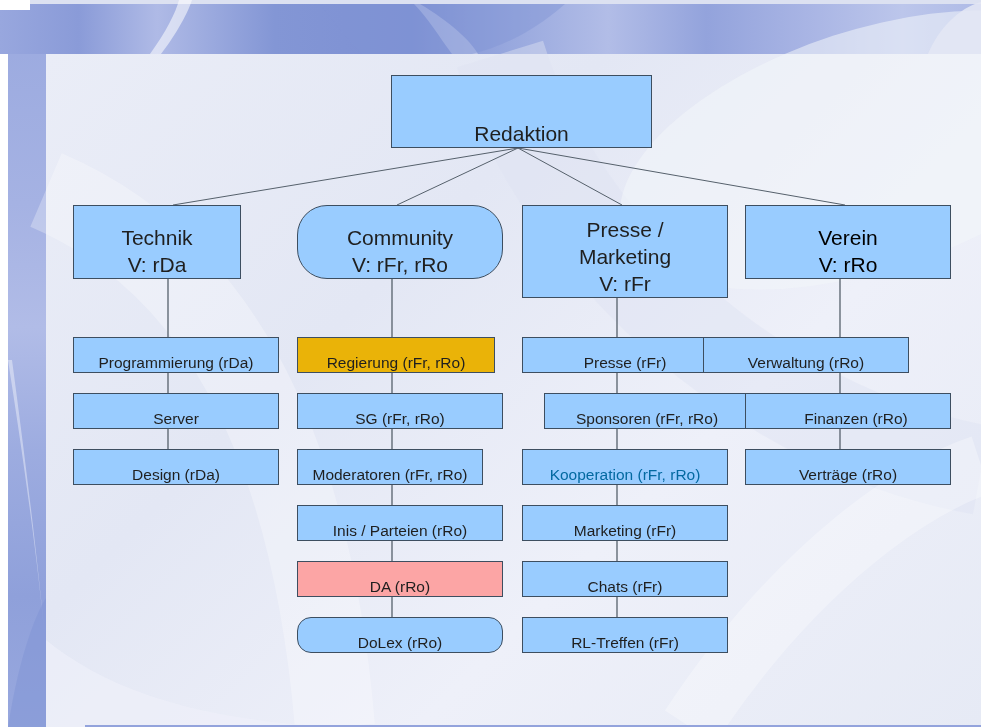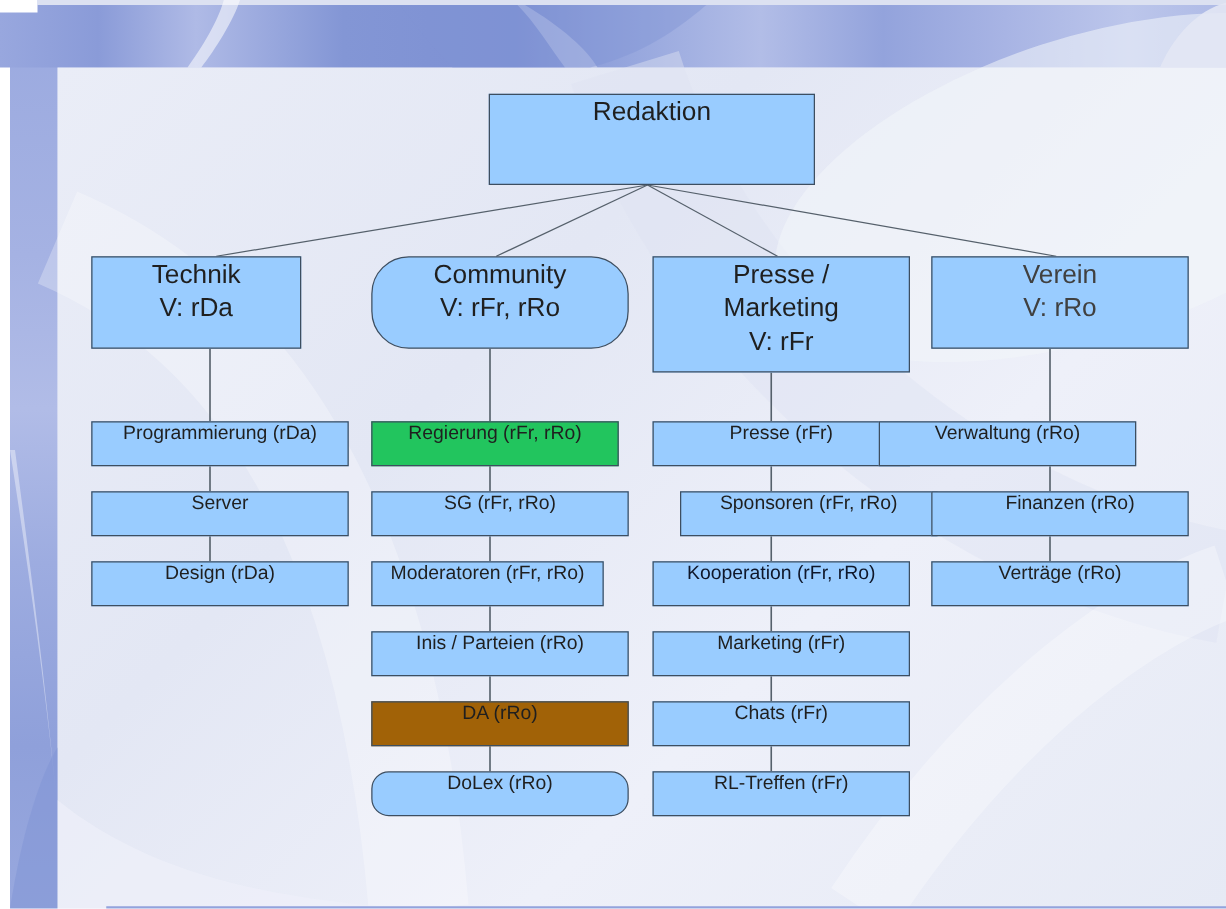--- a/index.html
+++ b/index.html
@@ -30,7 +30,7 @@
   #org .node{
     position:absolute;box-sizing:border-box;
     border:1.5px solid #3d4e60;
-    display:flex;flex-direction:column;align-items:center;justify-content:flex-start;
+    display:flex;flex-direction:column;align-items:center;justify-content:flex-end;
     text-align:center;
   }
   #org .header-node{font-size:21px;line-height:27px;}

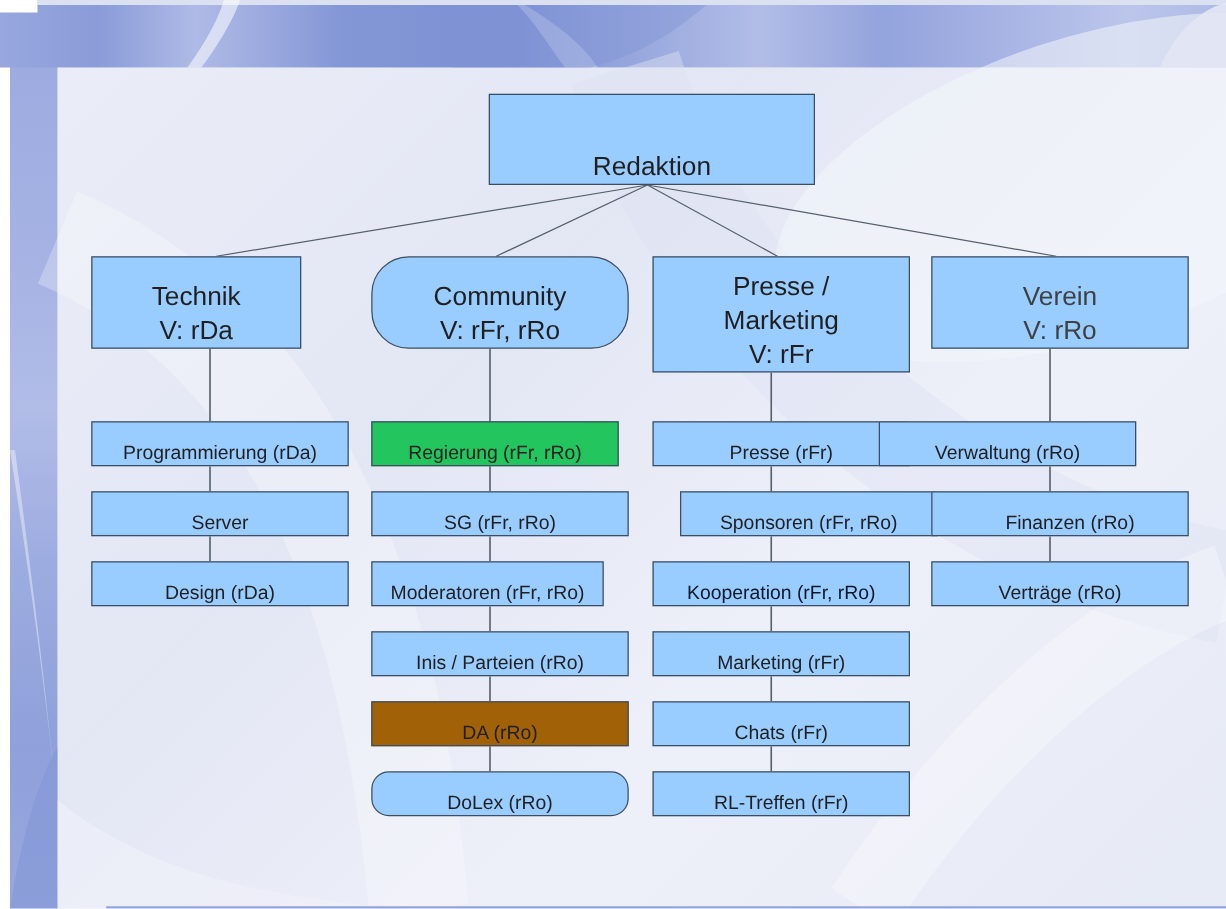--- a/index.html
+++ b/index.html
@@ -152,7 +152,7 @@
       <div class="node child-node" style="left: 522px; top: 617px; width: 206px; height: 36px; background: rgb(153, 204, 255); border-color: rgb(61, 78, 96); color: rgb(31, 31, 31);">
         <div>RL-Treffen (rFr)</div>
       </div>
-      <div class="node header-node" style="left: 745px; top: 205px; width: 206px; height: 74px; background: rgb(153, 204, 255); border-color: rgb(61, 78, 96); color: #404040;">
+      <div class="node header-node" style="left: 745px; top: 205px; width: 206px; height: 74px; background: rgb(153, 204, 255); border-color: rgb(61, 78, 96); color: #000000;">
         <div>Verein</div>
         <div>V: rRo</div>
       </div>

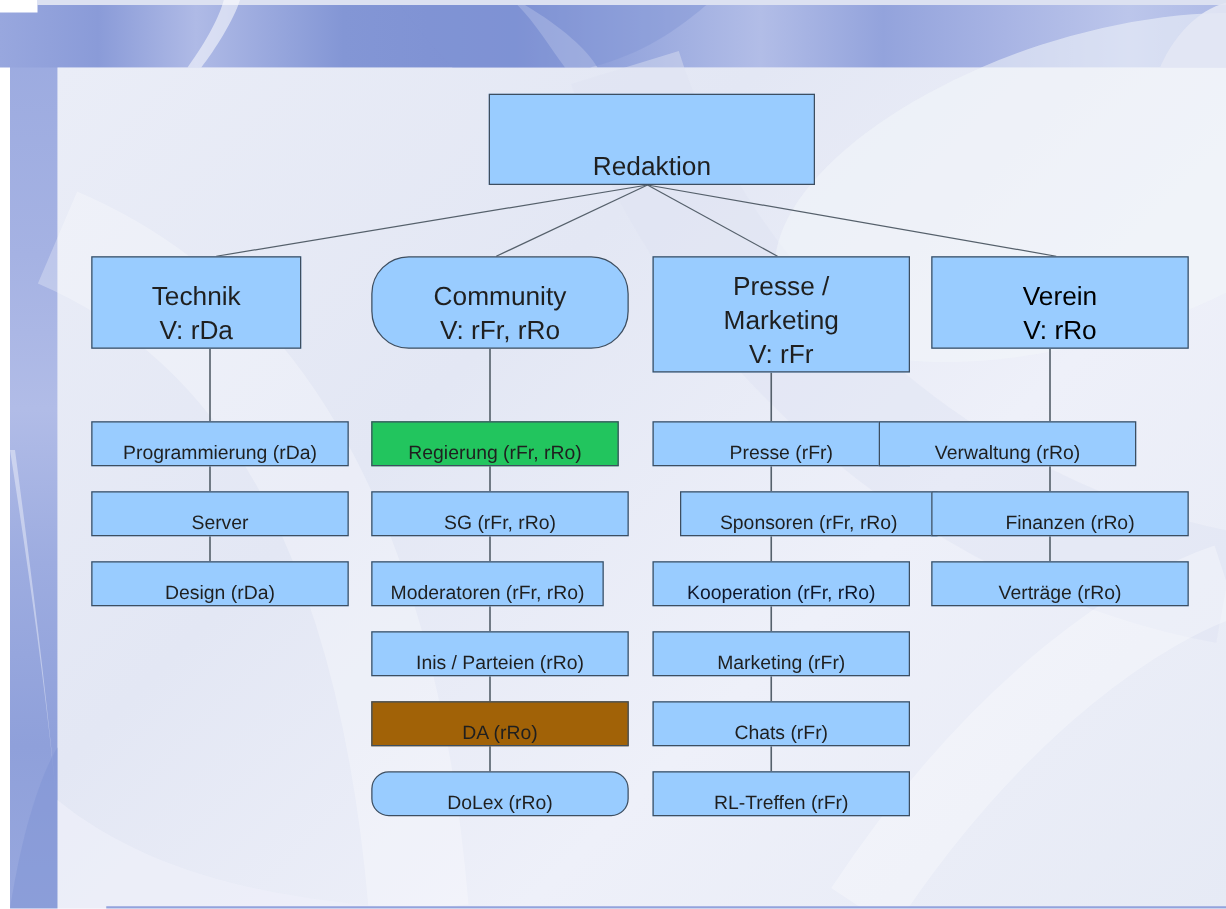--- a/index.html
+++ b/index.html
@@ -111,7 +111,7 @@
         <div>Community</div>
         <div>V: rFr, rRo</div>
       </div>
-      <div class="node child-node" style="left: 297px; top: 337px; width: 198px; height: 36px; background: #22c55e; border-color: rgb(61, 78, 96); color: rgb(31, 31, 31);">
+      <div class="node child-node" style="left: 297px; top: 337px; width: 198px; height: 36px; background: #eab308; border-color: rgb(61, 78, 96); color: rgb(31, 31, 31);">
         <div>Regierung (rFr, rRo)</div>
       </div>
       <div class="node child-node" style="left: 297px; top: 393px; width: 206px; height: 36px; background: rgb(153, 204, 255); border-color: rgb(61, 78, 96); color: rgb(31, 31, 31);">

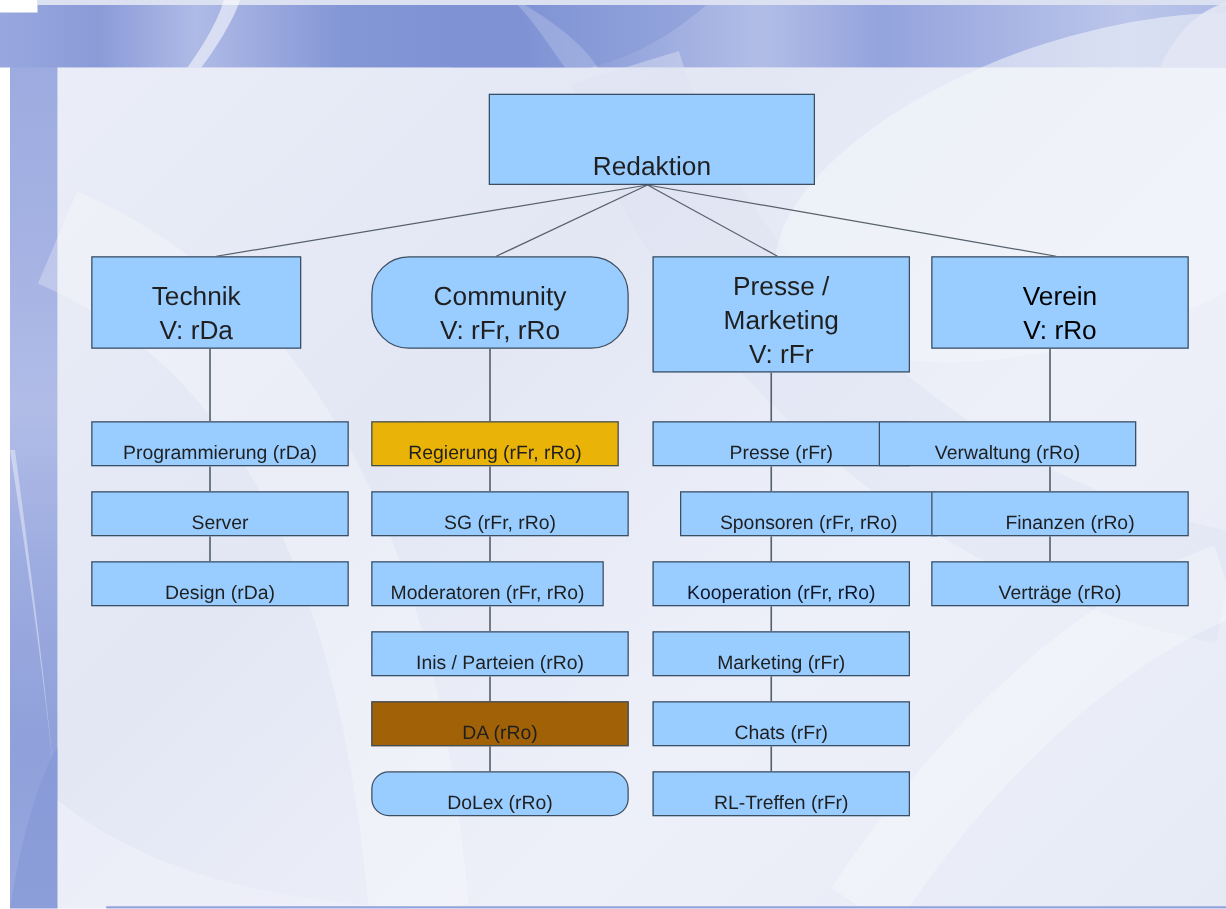--- a/index.html
+++ b/index.html
@@ -140,7 +140,7 @@
       <div class="node child-node" style="left: 522px; top: 393px; width: 206px; height: 36px; background: rgb(153, 204, 255); border-color: rgb(61, 78, 96); color: rgb(31, 31, 31); margin-left: 22px;">
         <div>Sponsoren (rFr, rRo)</div>
       </div>
-      <div class="node child-node" style="left: 522px; top: 449px; width: 206px; height: 36px; background: rgb(153, 204, 255); border-color: rgb(61, 78, 96); color: #0f172a;">
+      <div class="node child-node" style="left: 522px; top: 449px; width: 206px; height: 36px; background: rgb(153, 204, 255); border-color: rgb(61, 78, 96); color: #0369a1;">
         <div>Kooperation (rFr, rRo)</div>
       </div>
       <div class="node child-node" style="left: 522px; top: 505px; width: 206px; height: 36px; background: rgb(153, 204, 255); border-color: rgb(61, 78, 96); color: rgb(31, 31, 31);">

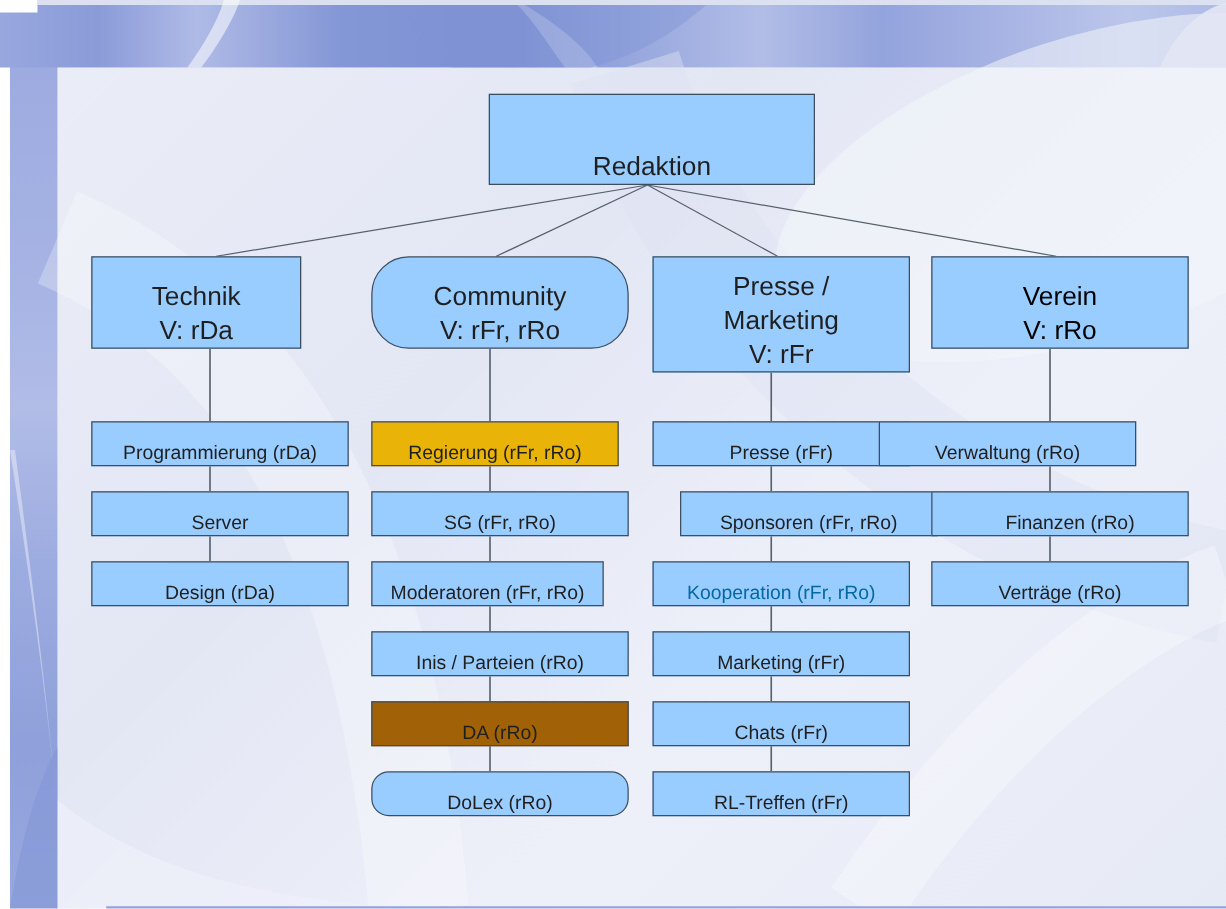--- a/index.html
+++ b/index.html
@@ -123,7 +123,7 @@
       <div class="node child-node" style="left: 297px; top: 505px; width: 206px; height: 36px; background: rgb(153, 204, 255); border-color: rgb(61, 78, 96); color: rgb(31, 31, 31);">
         <div>Inis / Parteien (rRo)</div>
       </div>
-      <div class="node child-node" style="left: 297px; top: 561px; width: 206px; height: 36px; background: #a16207; border-color: rgb(61, 78, 96); color: rgb(31, 31, 31);">
+      <div class="node child-node" style="left: 297px; top: 561px; width: 206px; height: 36px; background: #fca5a5; border-color: rgb(61, 78, 96); color: rgb(31, 31, 31);">
         <div>DA (rRo)</div>
       </div>
       <div class="node child-node" style="left: 297px; top: 617px; width: 206px; height: 36px; background: rgb(153, 204, 255); border-color: rgb(61, 78, 96); color: rgb(31, 31, 31); border-radius: 14px;">

